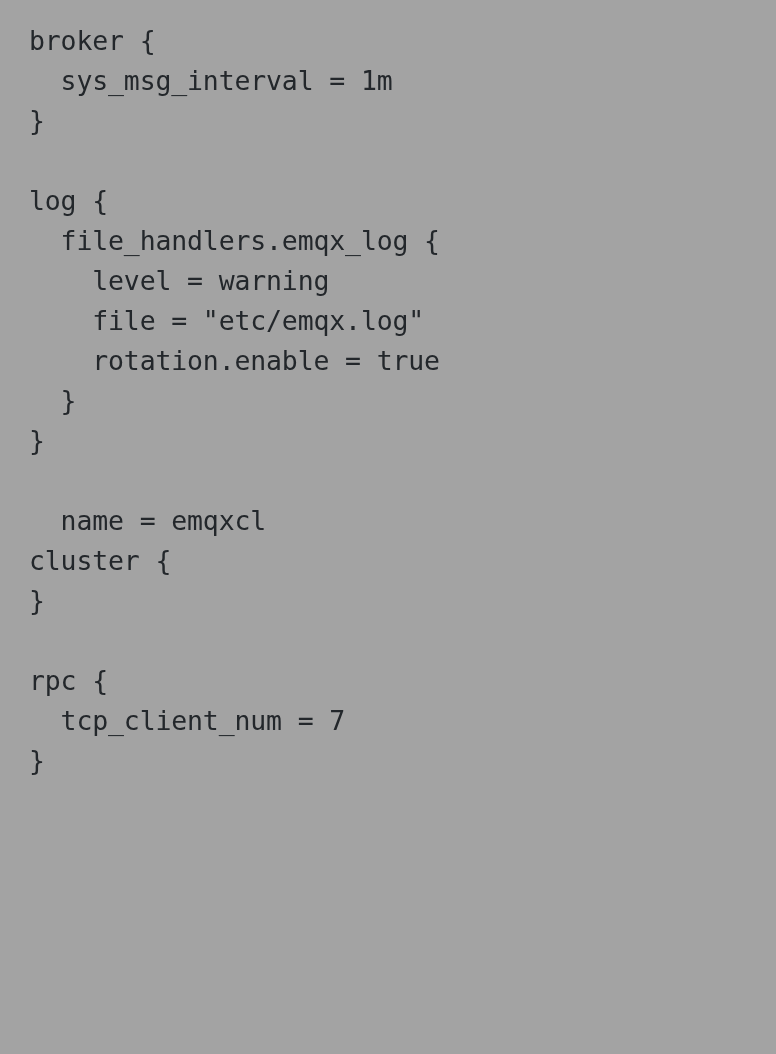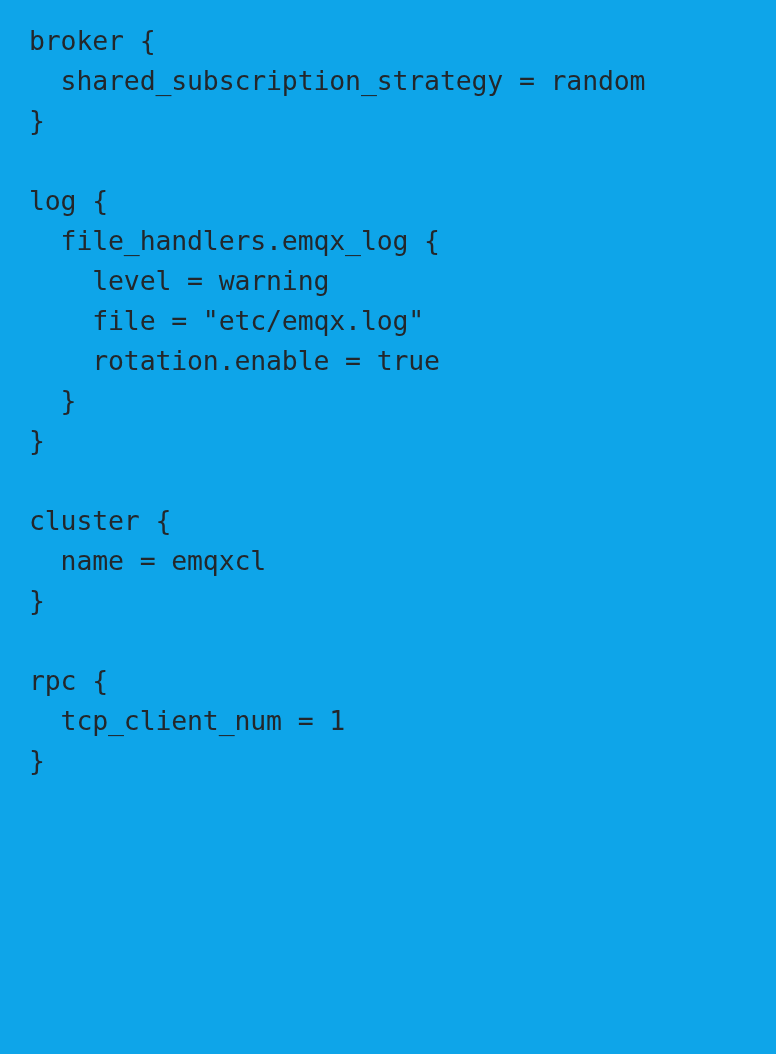--- a/index.html
+++ b/index.html
@@ -18,7 +18,7 @@
     box-sizing: border-box;
     width: 776px;
     height: 1054px;
-    background: #0ea5e9;
+    background: #a3a3a3;
     padding: 21px 0 0 29px;
   }
   .code-line {

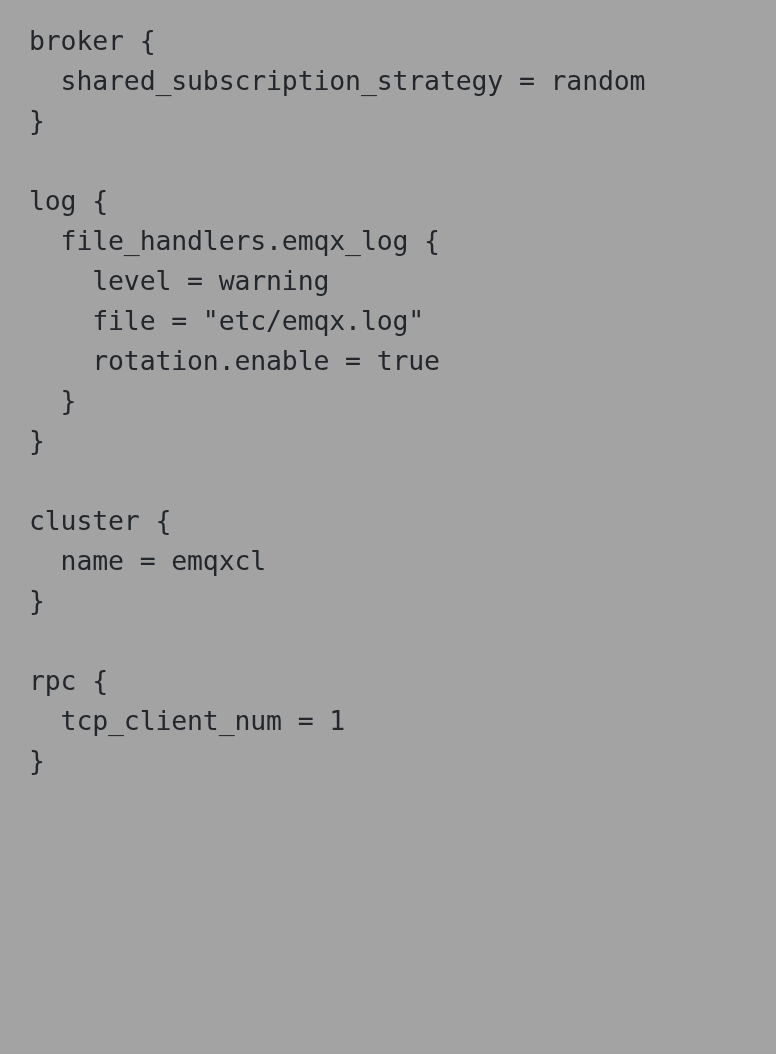--- a/index.html
+++ b/index.html
@@ -41,6 +41,7 @@
 
 <div id="code-block">
   <div class="code-line">broker {</div>
+  <div class="code-line">  sys_msg_interval = 1m</div>
   <div class="code-line">  shared_subscription_strategy = random</div>
   <div class="code-line">}</div>
   <div class="code-line blank"></div>

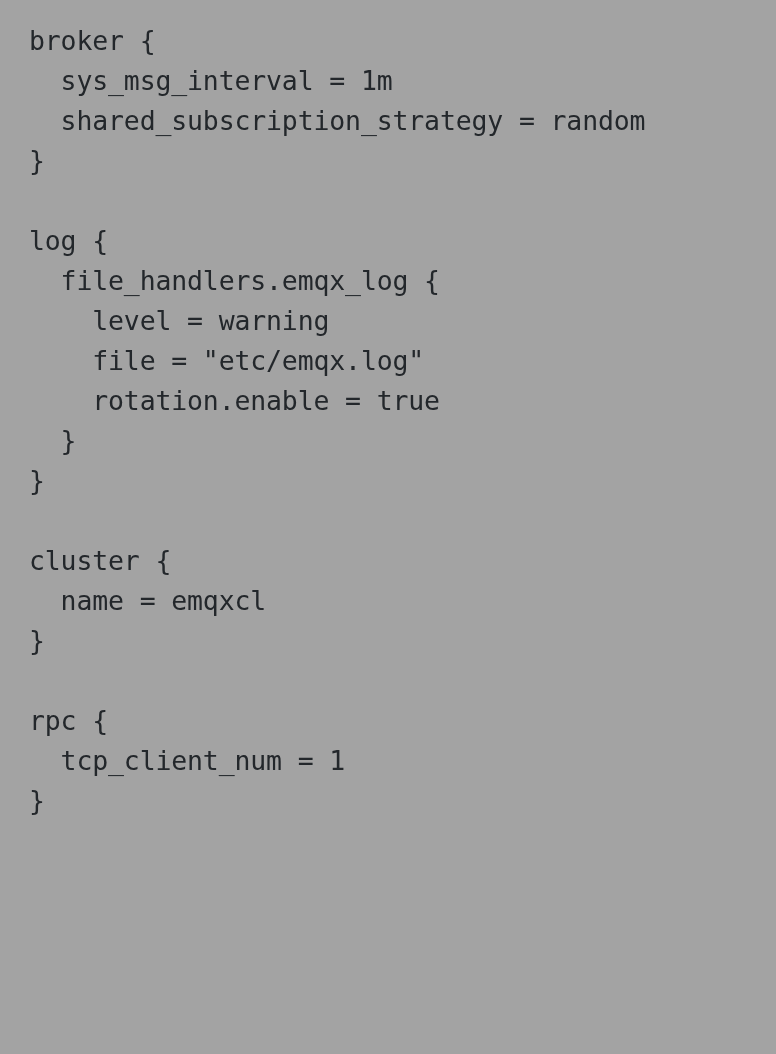--- a/index.html
+++ b/index.html
@@ -42,7 +42,6 @@
 <div id="code-block">
   <div class="code-line">broker {</div>
   <div class="code-line">  sys_msg_interval = 1m</div>
-  <div class="code-line">  shared_subscription_strategy = random</div>
   <div class="code-line">}</div>
   <div class="code-line blank"></div>
   <div class="code-line">log {</div>

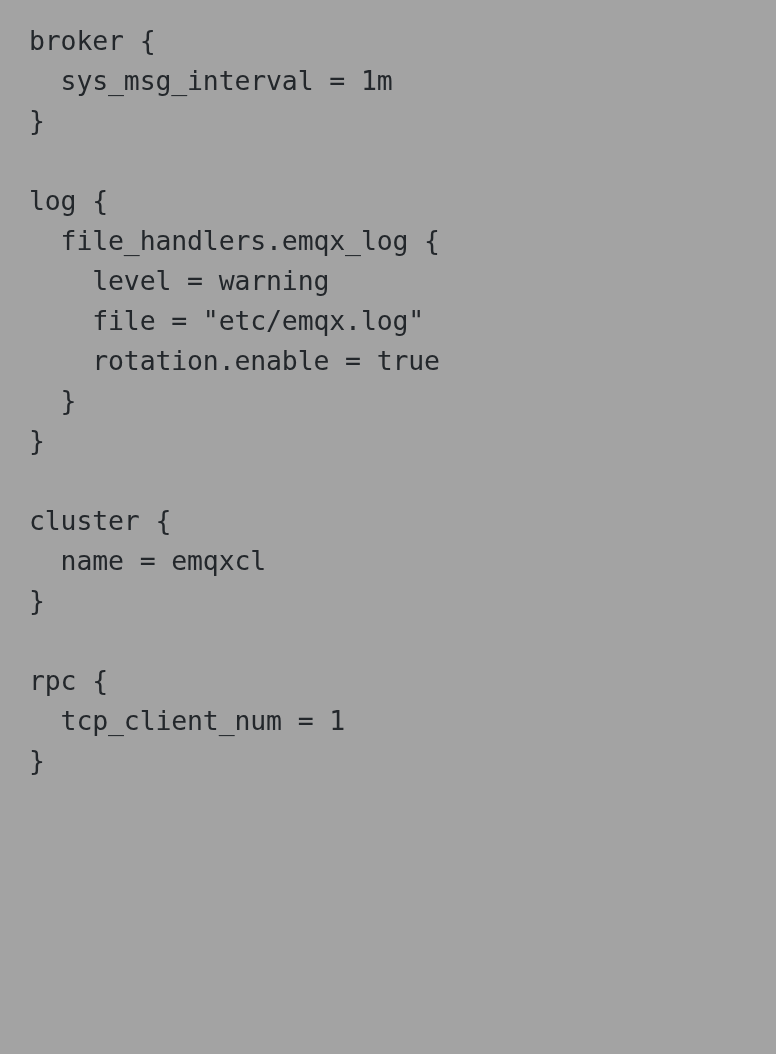--- a/index.html
+++ b/index.html
@@ -52,8 +52,8 @@
   <div class="code-line">  }</div>
   <div class="code-line">}</div>
   <div class="code-line blank"></div>
+  <div class="code-line">  name = emqxcl</div>
   <div class="code-line">cluster {</div>
-  <div class="code-line">  name = emqxcl</div>
   <div class="code-line">}</div>
   <div class="code-line blank"></div>
   <div class="code-line">rpc {</div>

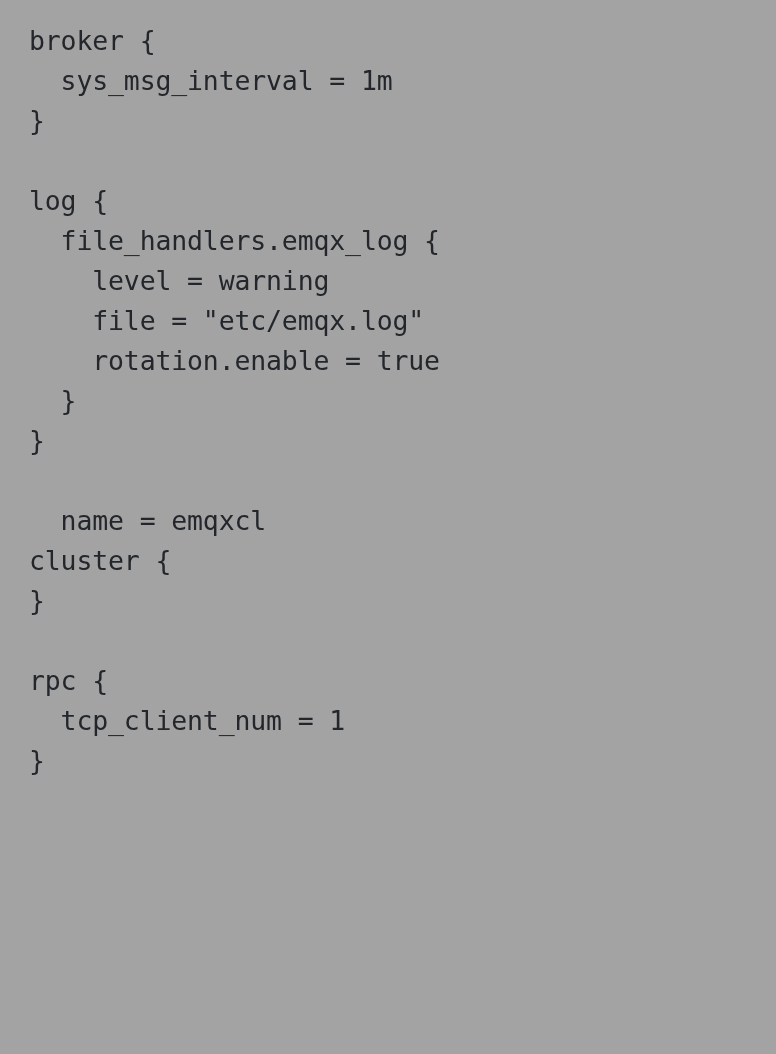--- a/index.html
+++ b/index.html
@@ -57,7 +57,7 @@
   <div class="code-line">}</div>
   <div class="code-line blank"></div>
   <div class="code-line">rpc {</div>
-  <div class="code-line">  tcp_client_num = 1</div>
+  <div class="code-line">  tcp_client_num = 7</div>
   <div class="code-line">}</div>
 </div>
 

